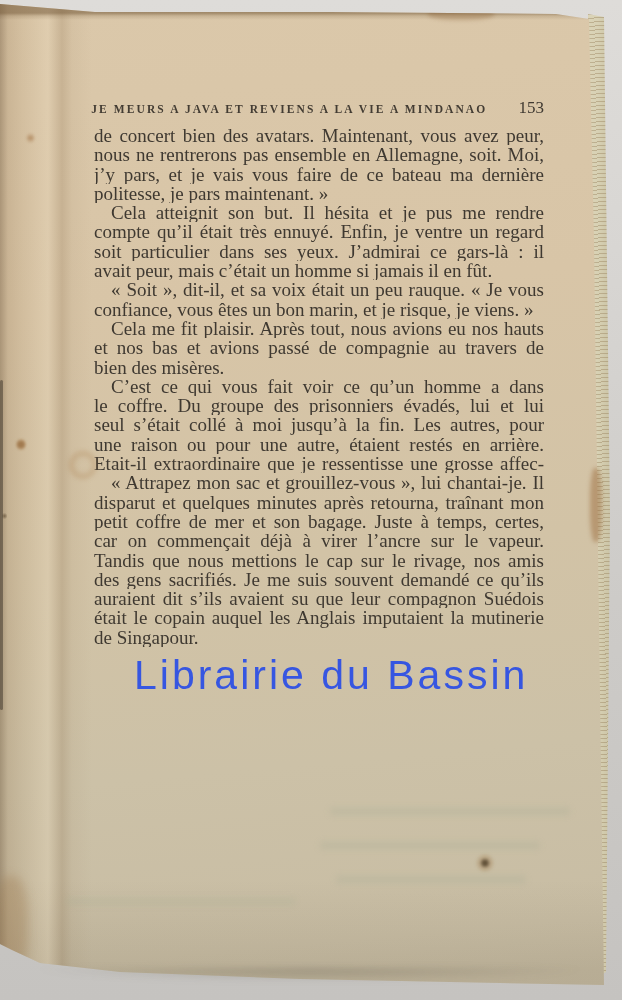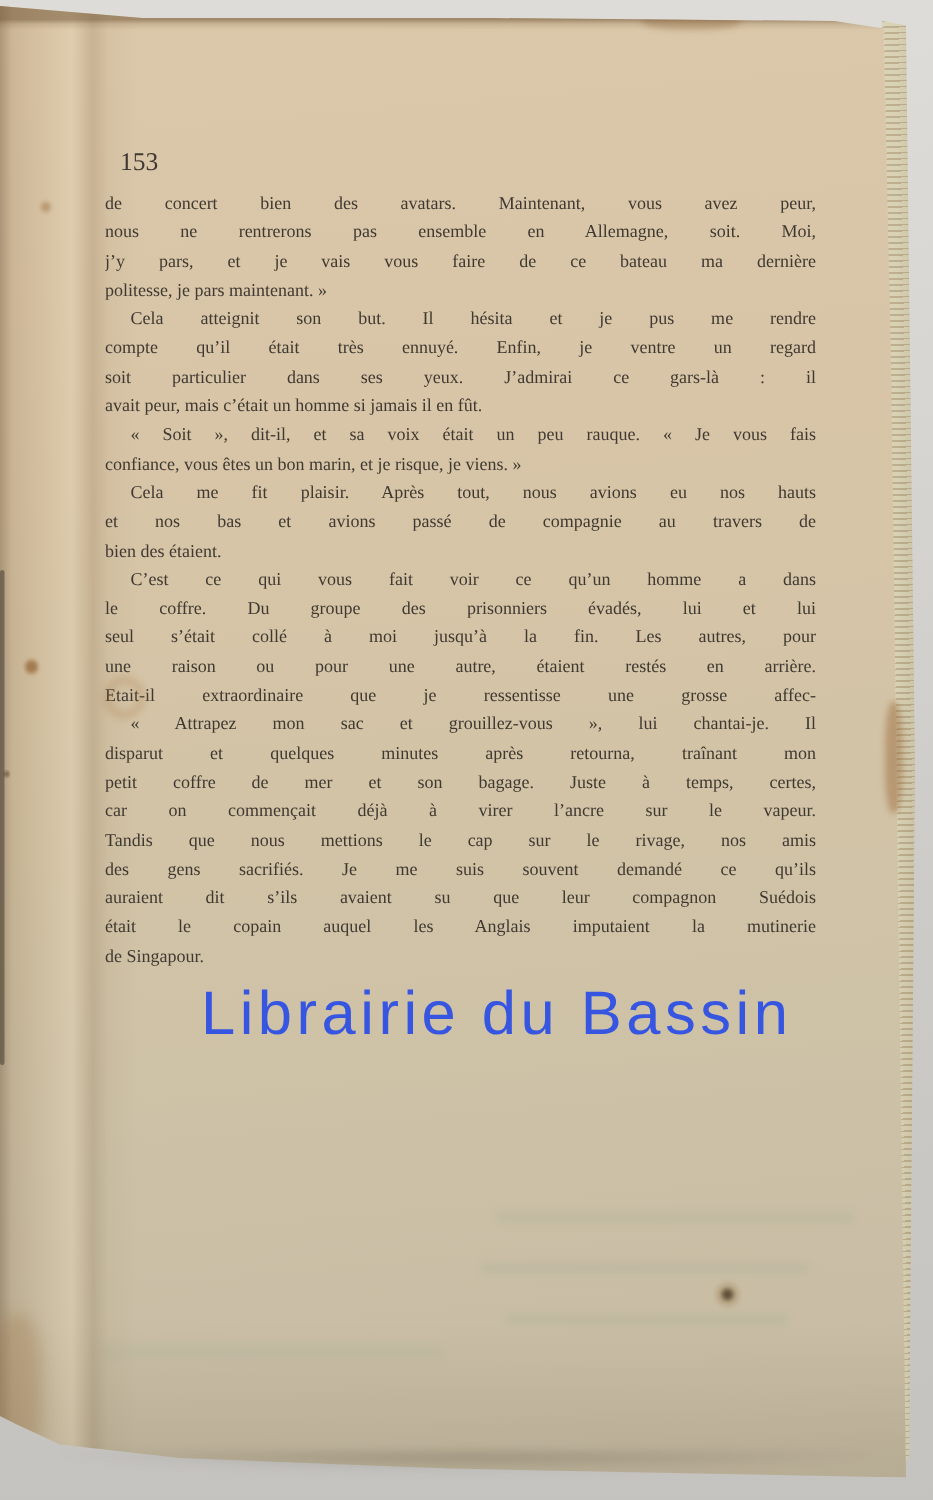--- a/index.html
+++ b/index.html
@@ -88,6 +88,7 @@
 
     <div class="text-area">
       <div class="page-header">
+        <span class="header-title">JE MEURS A JAVA ET REVIENS A LA VIE A MINDANAO</span>
         <span class="page-number">153</span>
       </div>
       <div class="body-text">

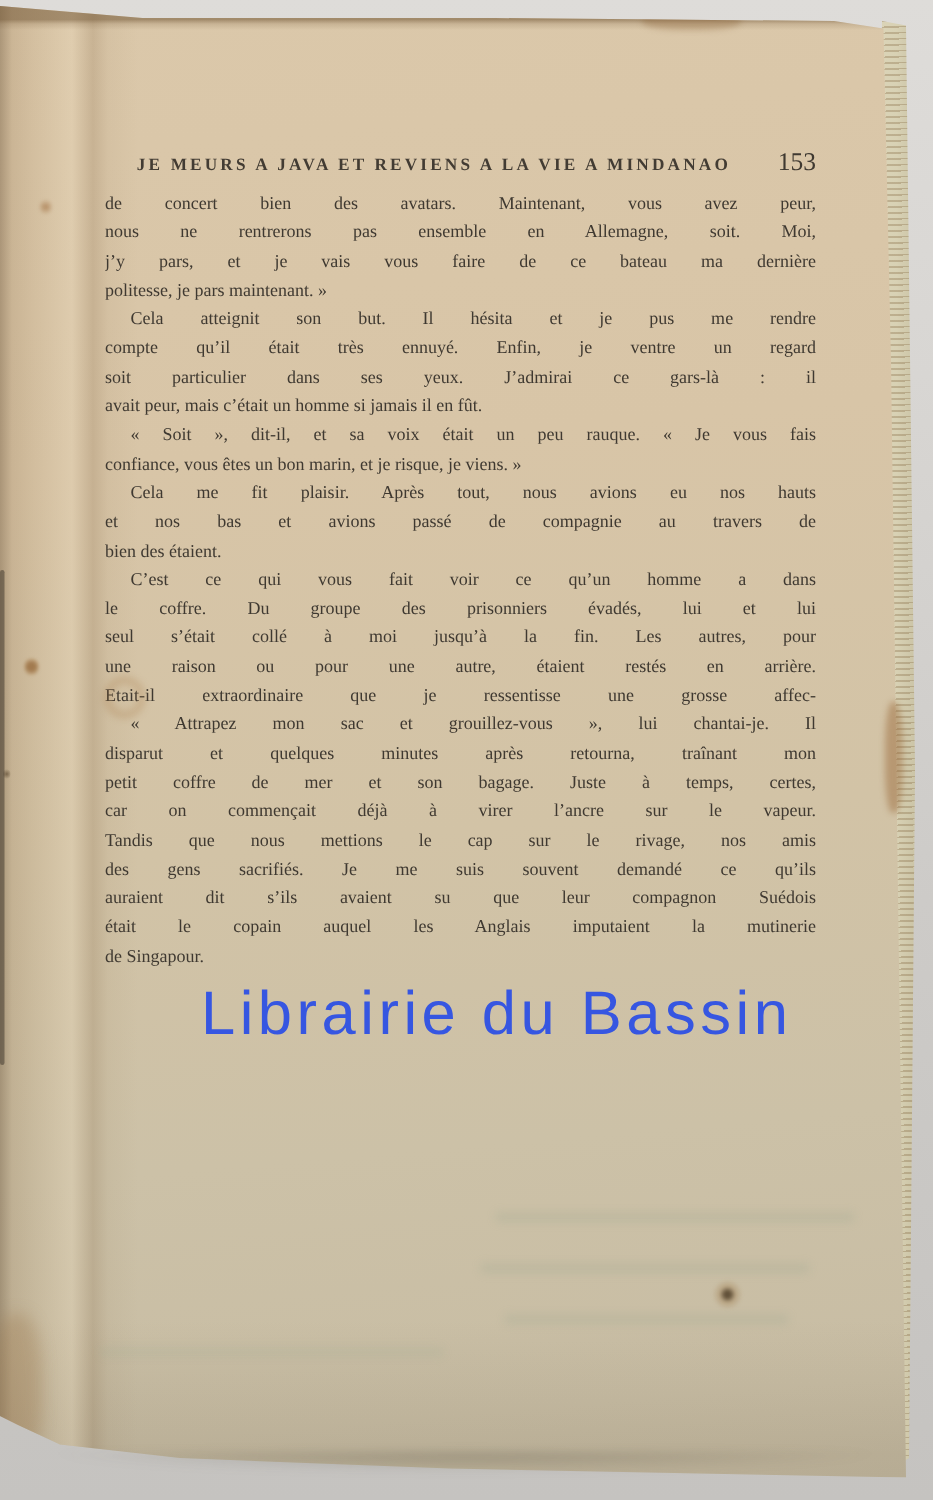--- a/index.html
+++ b/index.html
@@ -66,7 +66,7 @@
     letter-spacing:2.1px;white-space:nowrap;color:#433c33;}
   .page-number{font-size:17px;margin-left:10px;color:#3f3931;}
 
-  .body-text{font-size:12px;line-height:19.3px;}
+  .body-text{font-size:19px;line-height:19.3px;margin-left:24px;}
   .line{text-align:justify;text-align-last:justify;white-space:normal;
     overflow:hidden;height:19.3px;}
   .line.last{text-align-last:auto;}

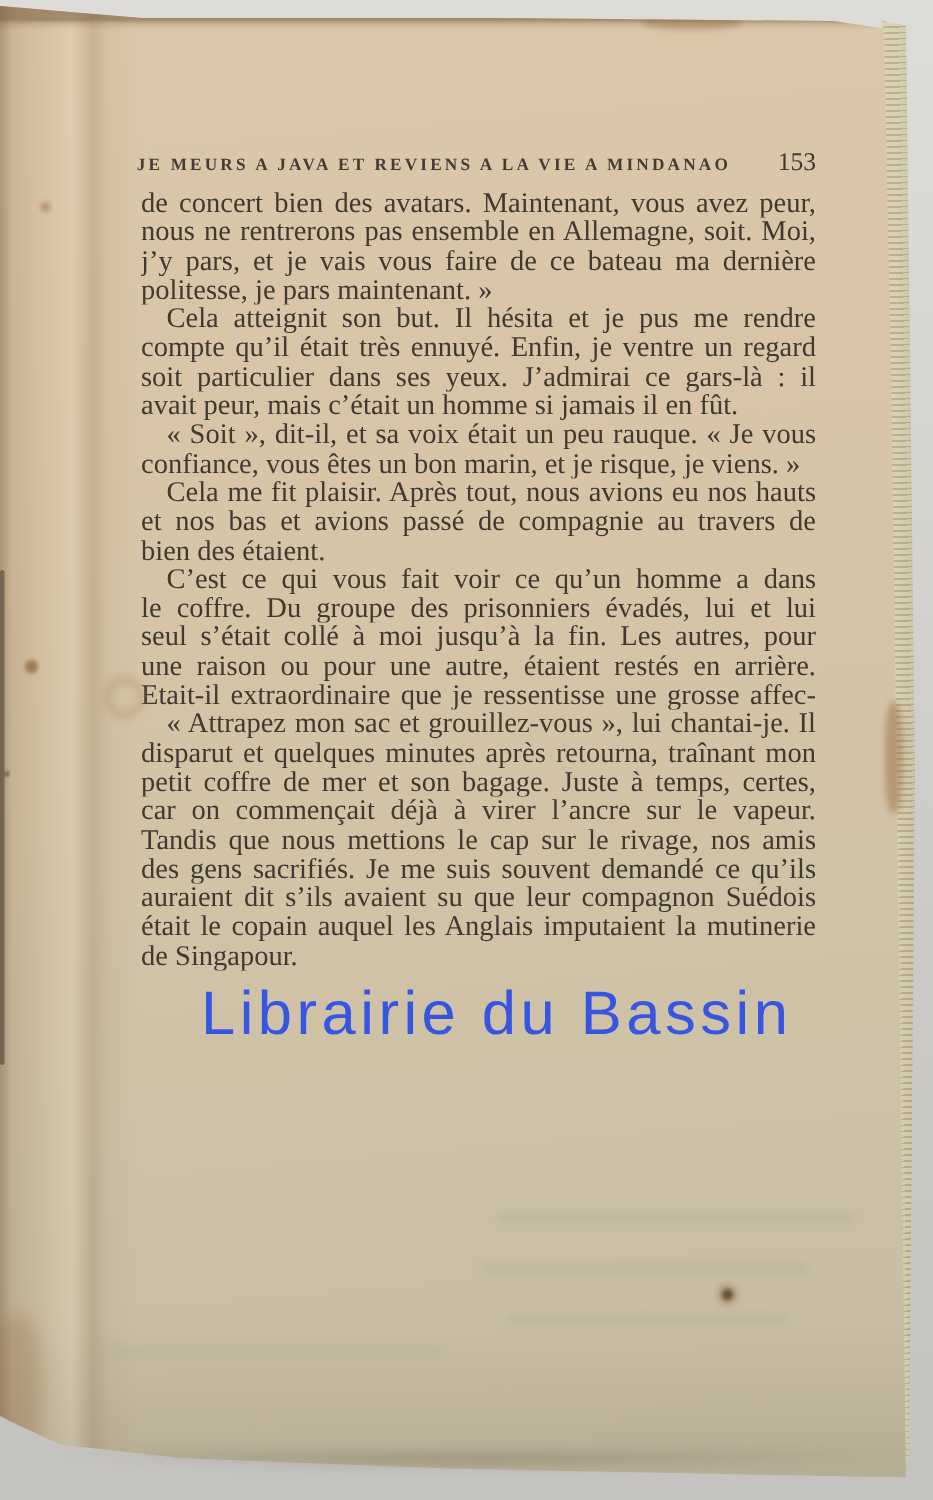--- a/index.html
+++ b/index.html
@@ -111,7 +111,7 @@
           <div class="para indent">
             <div class="line">Cela me fit plaisir. Après tout, nous avions eu nos hauts</div>
             <div class="line">et nos bas et avions passé de compagnie au travers de</div>
-            <div class="line last">bien des étaient.</div>
+            <div class="line last">bien des misères.</div>
           </div>
           <div class="para indent">
             <div class="line">C’est ce qui vous fait voir ce qu’un homme a dans</div>

